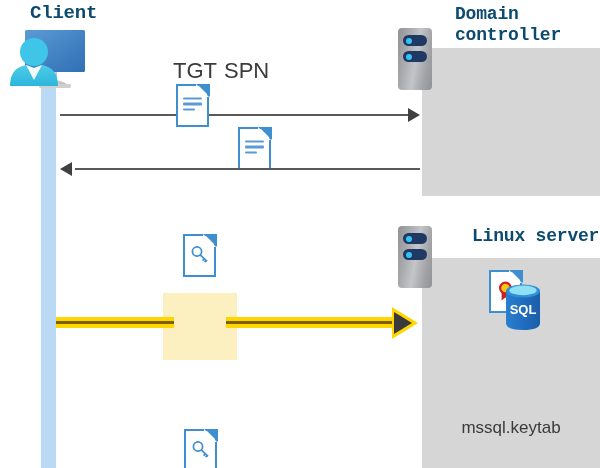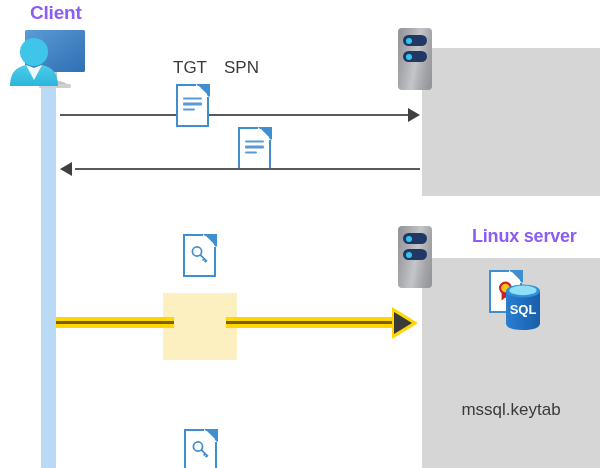--- a/index.html
+++ b/index.html
@@ -29,9 +29,10 @@
   
   .heading {
     font-weight: bold;
-    color: #8b5cf6;
+    color: #0c4a6e;
     letter-spacing: -0.2px;
     line-height: 1.18;
+    font-family: Liberation Mono, monospace;
   }
   #client-title {
     left: 30px; top: 2px;

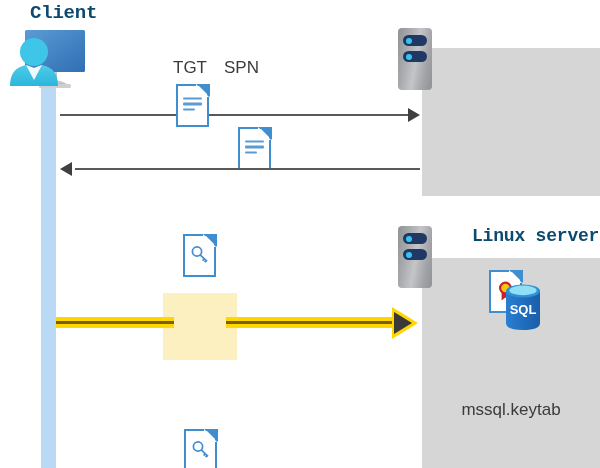--- a/index.html
+++ b/index.html
@@ -263,6 +263,7 @@
   </div>
 
   <div class="abs heading" id="client-title">Client</div>
+  <div class="abs heading" id="dc-title">Domain controller</div>
   <div class="abs heading" id="lx-title">Linux server</div>
 
   <div class="abs rack" id="dc-rack">

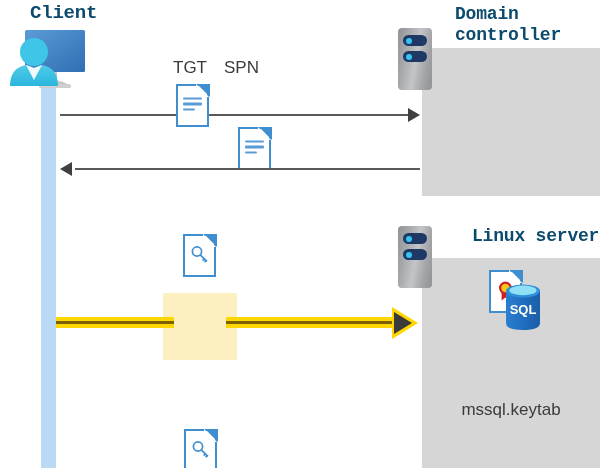--- a/index.html
+++ b/index.html
@@ -141,7 +141,7 @@
   #key-doc-2 { left: 184px; top: 300px; width: 33px; height: 43px; }
 
   .doc-label {
-    font-size: 17px;
+    font-size: 22px;
     color: #3b3b3b;
   }
   #tgt-label { left: 173px; top: 58px; }

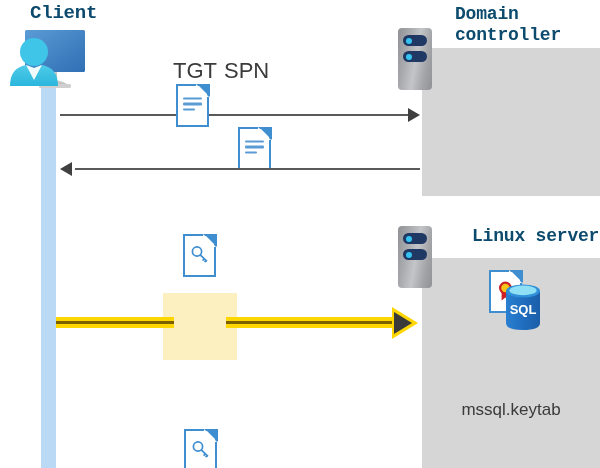--- a/index.html
+++ b/index.html
@@ -148,7 +148,7 @@
   #spn-label { left: 224px; top: 58px; }
 
   #keytab-label {
-    left: 422px; top: 400px;
+    left: 422px; top: 418px;
     width: 178px;
     text-align: center;
     font-size: 17px;

